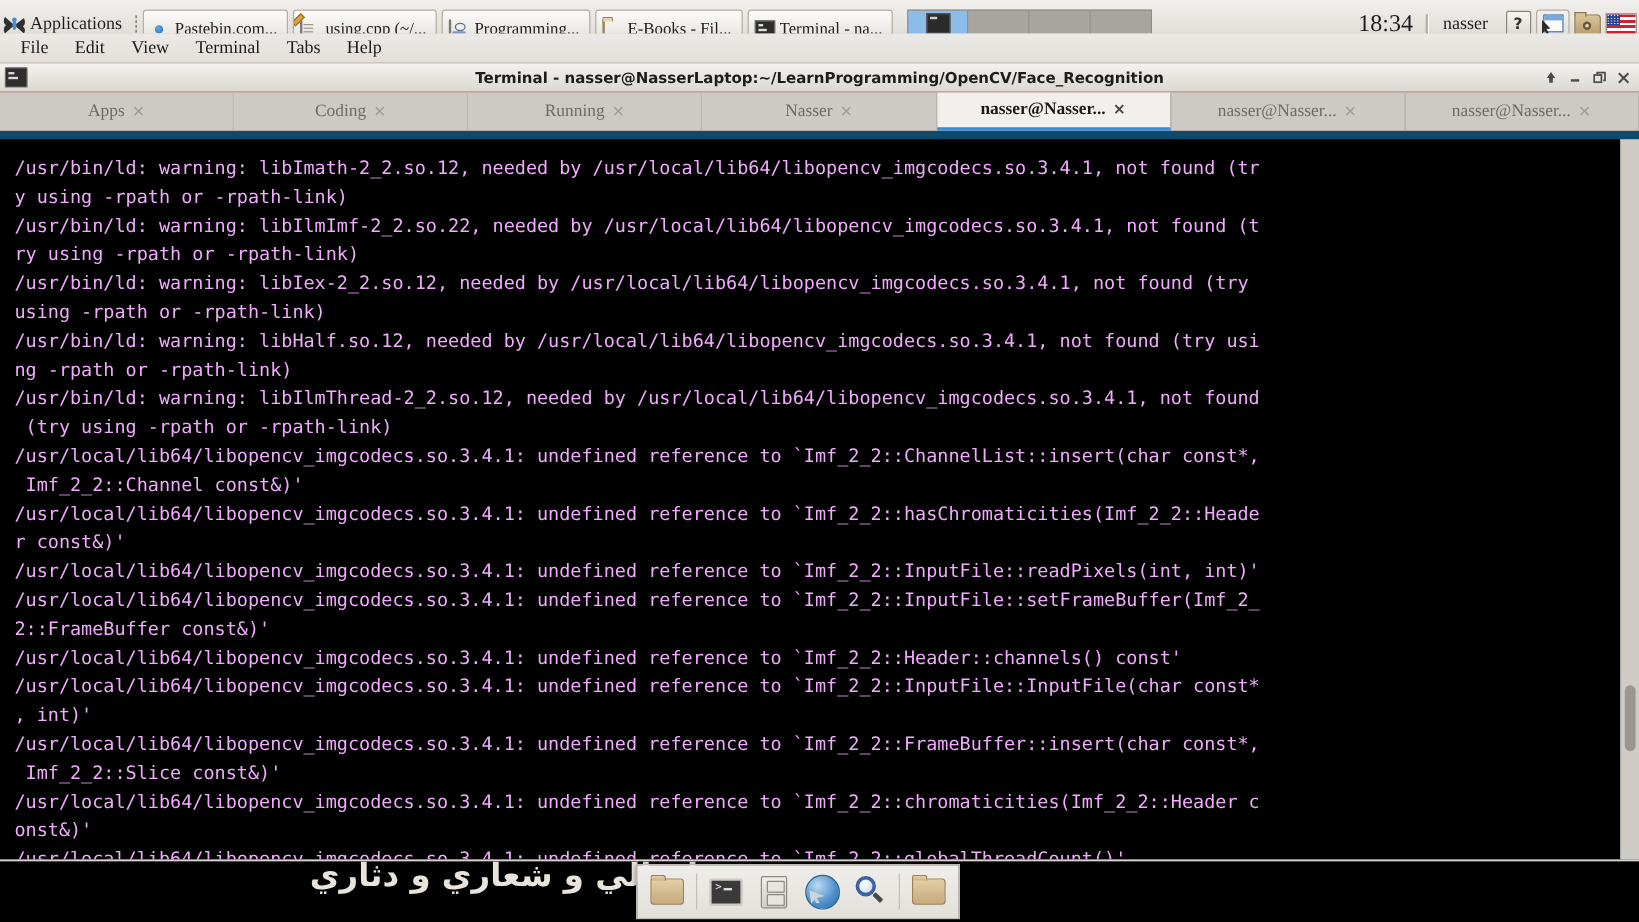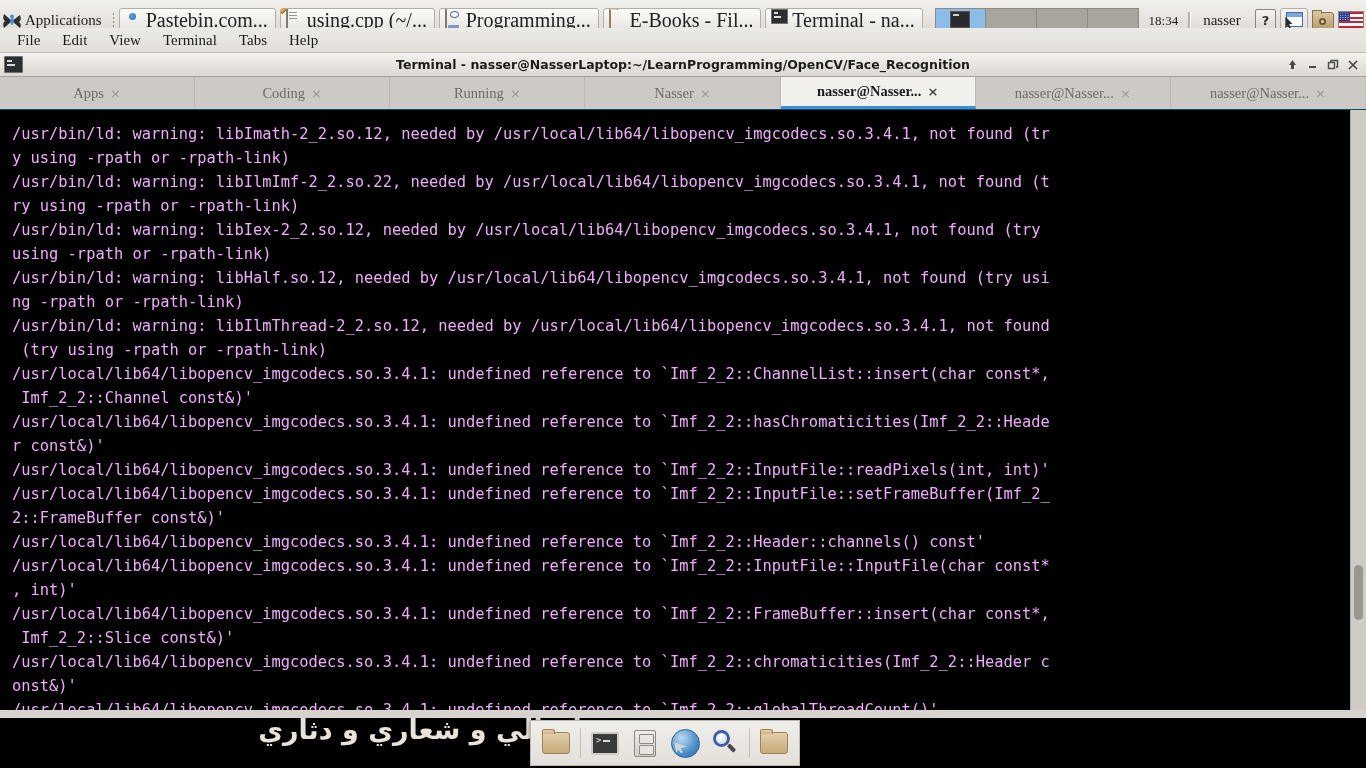--- a/index.html
+++ b/index.html
@@ -33,14 +33,14 @@
     background-size: 3px 4px;
   }
   .task-btn {
-    display: flex; align-items: flex-start; gap: 5px;
+    display: flex; align-items: flex-end; gap: 5px;
     height: 24px; padding: 0 8px 0 5px;
     margin-right: 4px;
     background: linear-gradient(to bottom, #fcfcfb, #e4e1dc);
     border: 1px solid #b3aea6;
     border-radius: 3px;
     font-family: "Liberation Serif", serif;
-    font-size: 20px; color: #222;
+    font-size: 14px; color: #222;
     white-space: nowrap; overflow: hidden;
     max-width: 150px;
     cursor: default;

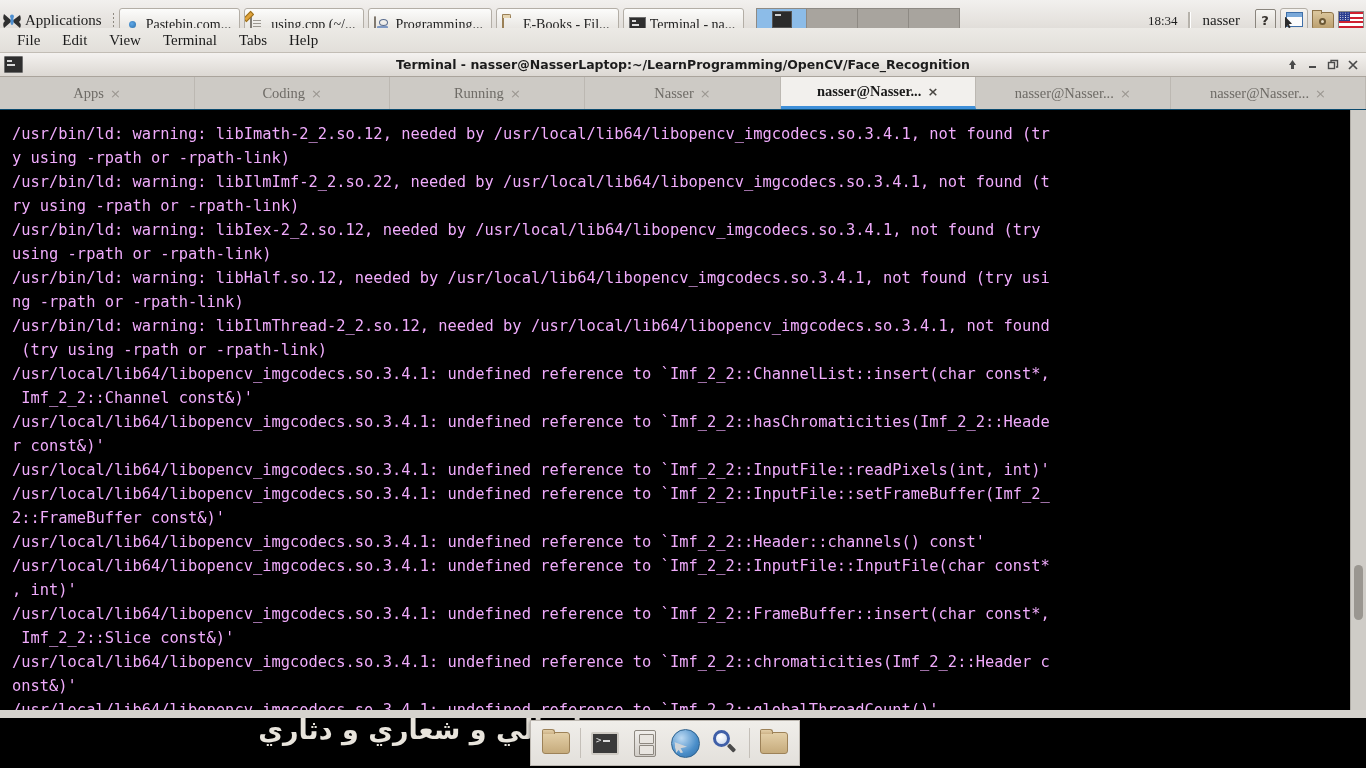--- a/index.html
+++ b/index.html
@@ -74,7 +74,7 @@
 
   #clock {
     margin-left: auto; font-family: "Liberation Serif", serif;
-    font-size: 13px; color: #1d1d1d; padding: 0 10px;
+    font-size: 20px; color: #1d1d1d; padding: 0 10px;
   }
   .vsep { width: 2px; height: 18px; background: #b6b2ab; border-right: 1px solid #fff; }
   #username {

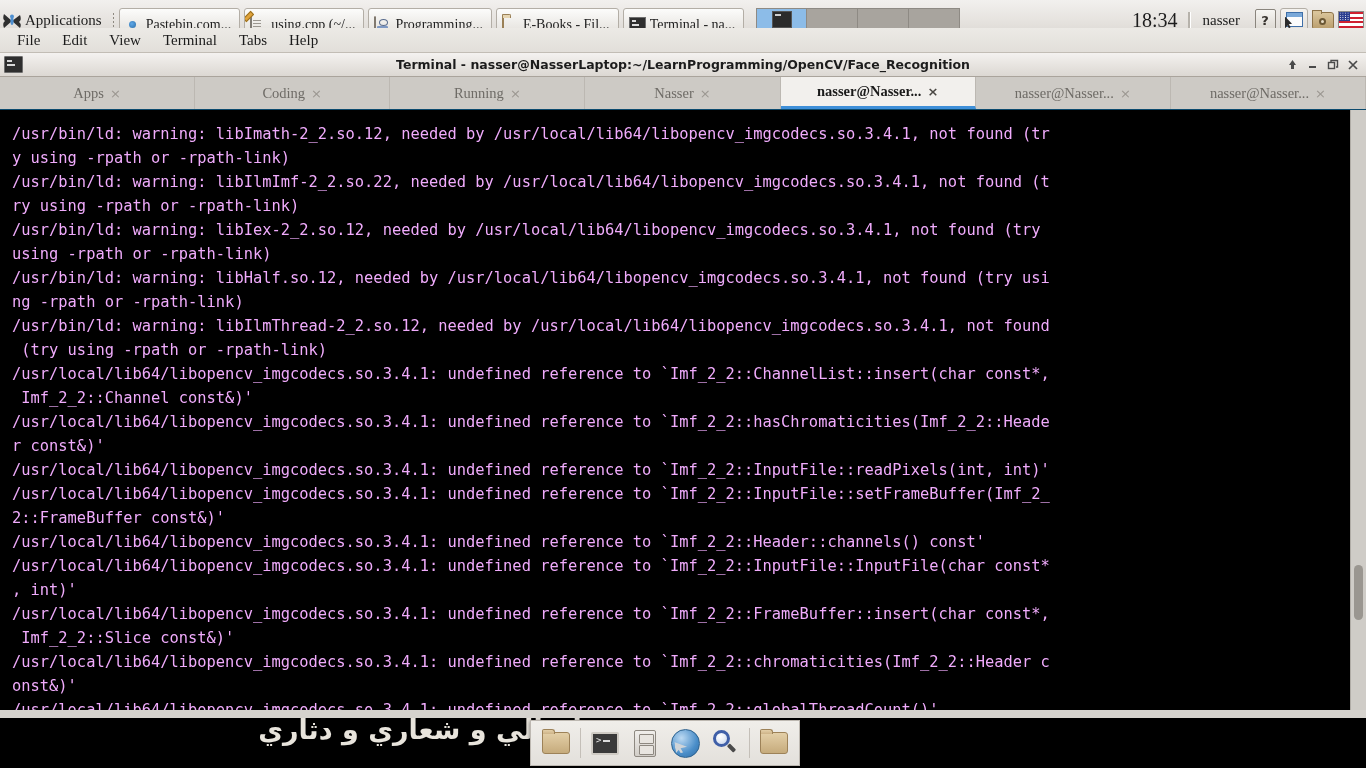--- a/index.html
+++ b/index.html
@@ -144,7 +144,7 @@
   #tabbar {
     height: 32px; display: flex; align-items: stretch;
     background: #b91c1c;
-    border-bottom: 1px solid #0c4a6e;
+    border-bottom: 7px solid #0c4a6e;
     justify-content: space-between;
   }
   .tab {

